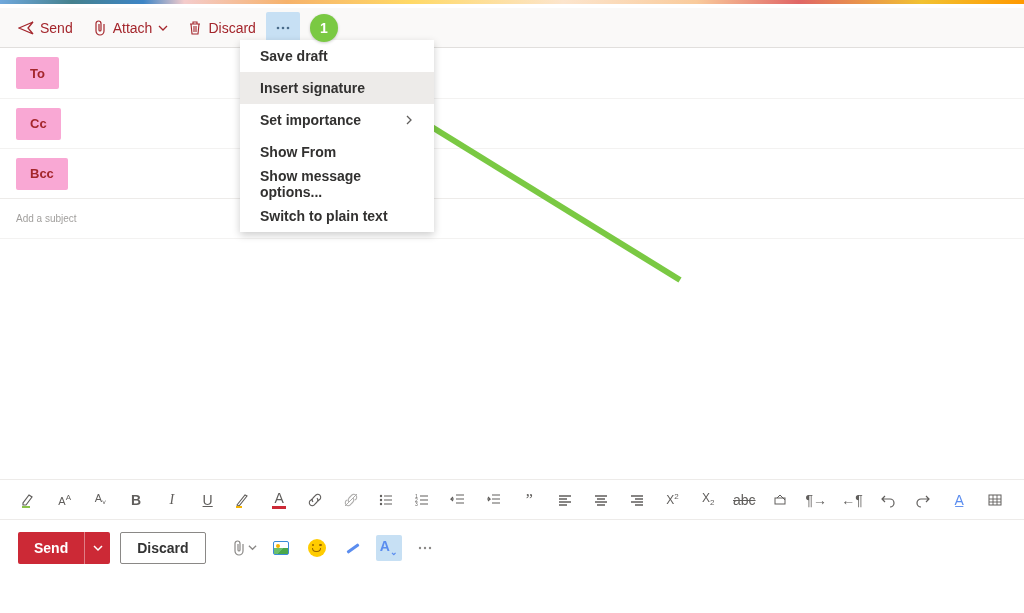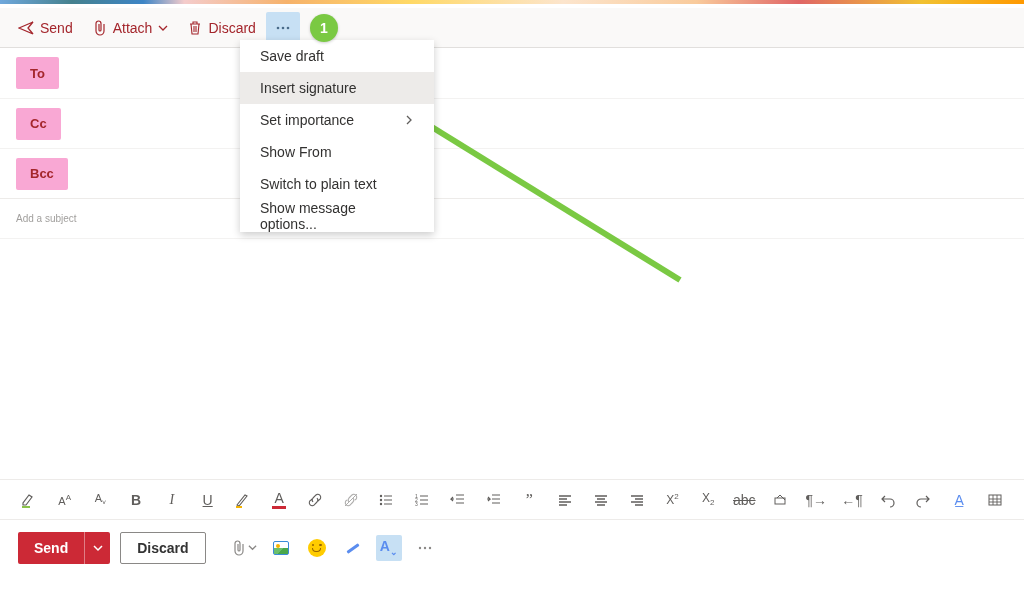--- a/index.html
+++ b/index.html
@@ -15,7 +15,7 @@
 .icon { display:inline-flex; align-items:center; justify-content:center; }
 
 
-.dropdown { position:absolute; top:40px; left:240px; width:194px; background:#fff; box-shadow:0 3px 8px rgba(0,0,0,.2); z-index:50; }
+.dropdown { position:absolute; top:40px; left:240px; width:194px; background:#fff; box-shadow:0 3px 8px rgba(0,0,0,.2); z-index:50;font-weight:bold; }
 .dropdown .mi { height:32px; display:flex; align-items:center; padding:0 20px; font-size:14px; color:#323130; cursor:pointer; position:relative; }
 .dropdown .mi.cur { background:#edebe9; }
 .mi .sub-ind { margin-left:auto; color:#605e5c; }

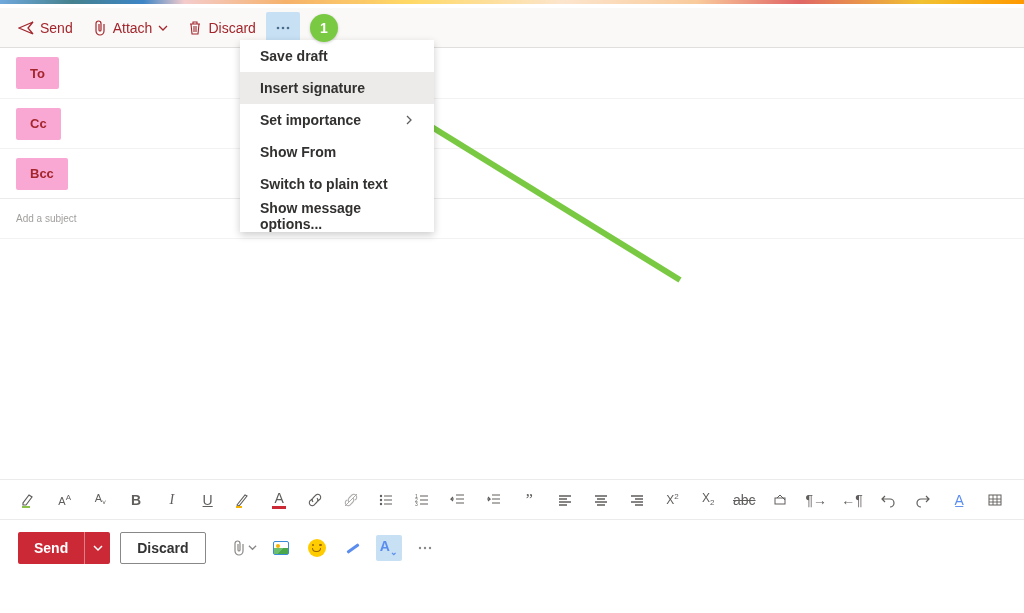--- a/index.html
+++ b/index.html
@@ -143,10 +143,10 @@
       <span>Show From</span>
     </div>
     <div class="mi">
+      <span>Show message options...</span>
+    </div>
+    <div class="mi">
       <span>Switch to plain text</span>
-    </div>
-    <div class="mi">
-      <span>Show message options...</span>
     </div>
   </div>
 

